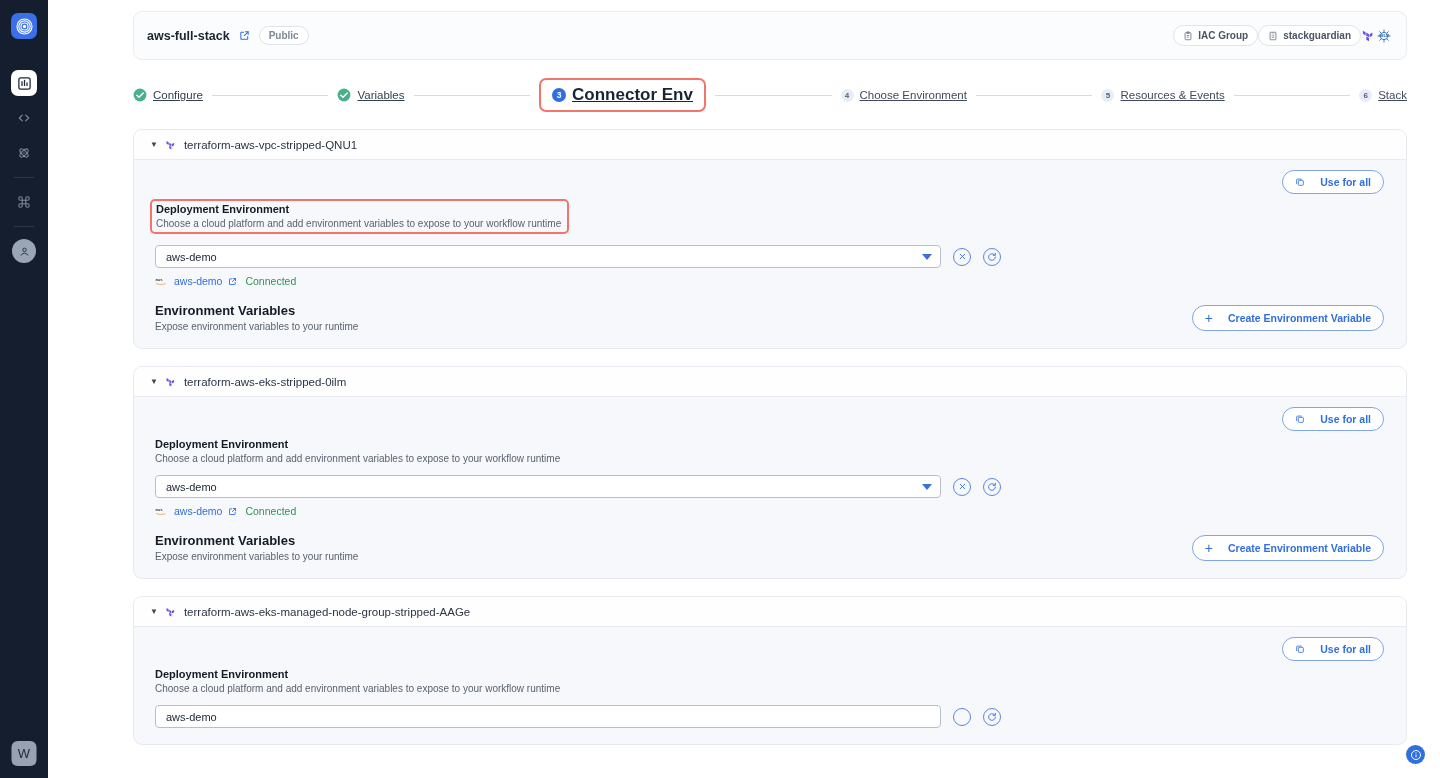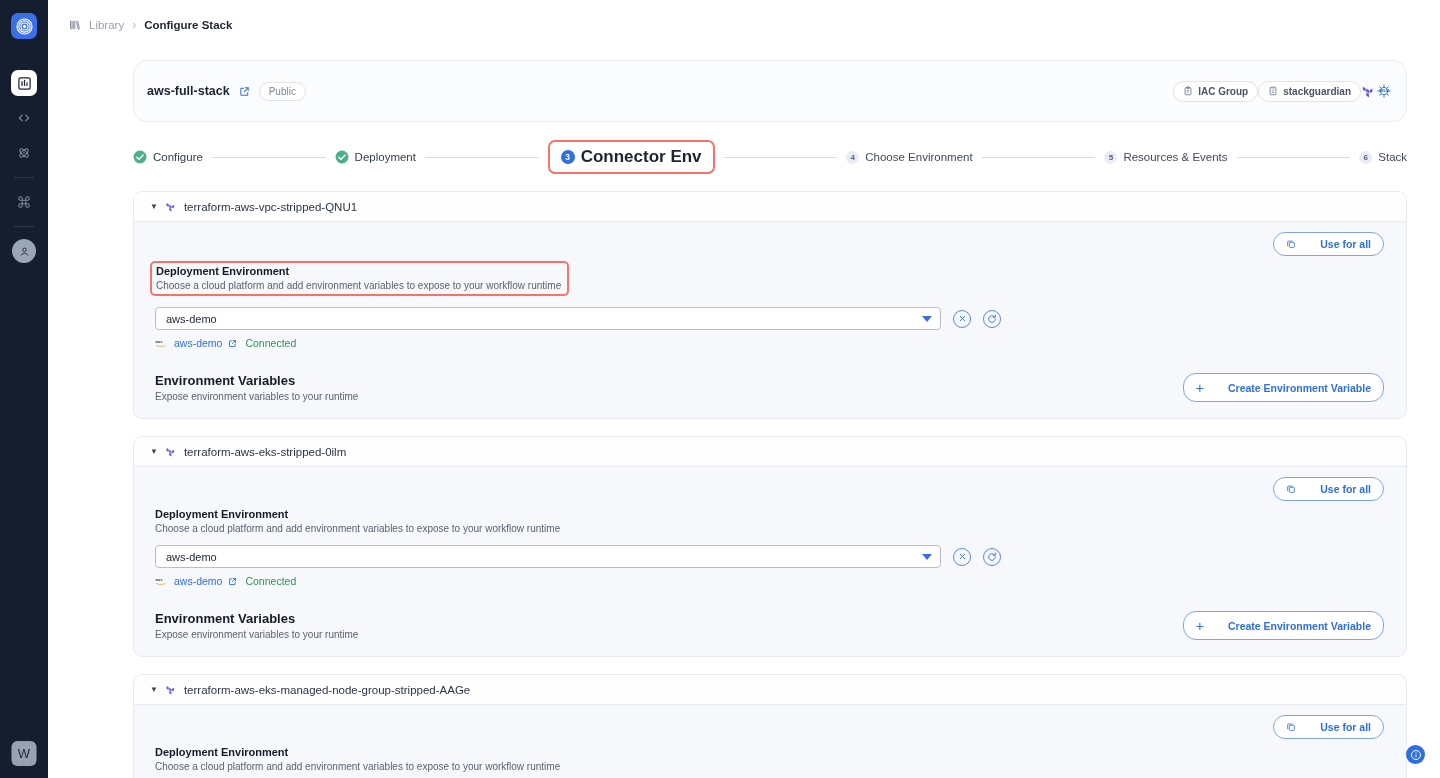--- a/index.html
+++ b/index.html
@@ -267,18 +267,6 @@
 
   <div class="main">
 
-    <div class="crumbs">
-      <span class="crumb-icon">
-        <svg width="12" height="12" viewBox="0 0 24 24" fill="none" stroke="currentColor" stroke-width="2">
-          <rect x="3" y="4" width="3" height="16" rx="1"></rect>
-          <rect x="8.5" y="4" width="3" height="16" rx="1"></rect>
-          <path d="M15 5.2l3.2 15 2.6-.6-3.2-15z"></path>
-        </svg>
-      </span>
-      <span class="crumb-muted">Library</span>
-      <span class="crumb-sep">›</span>
-      <span class="crumb-cur">Configure Stack</span>
-    </div>
 
     <div class="scrollwrap">
 

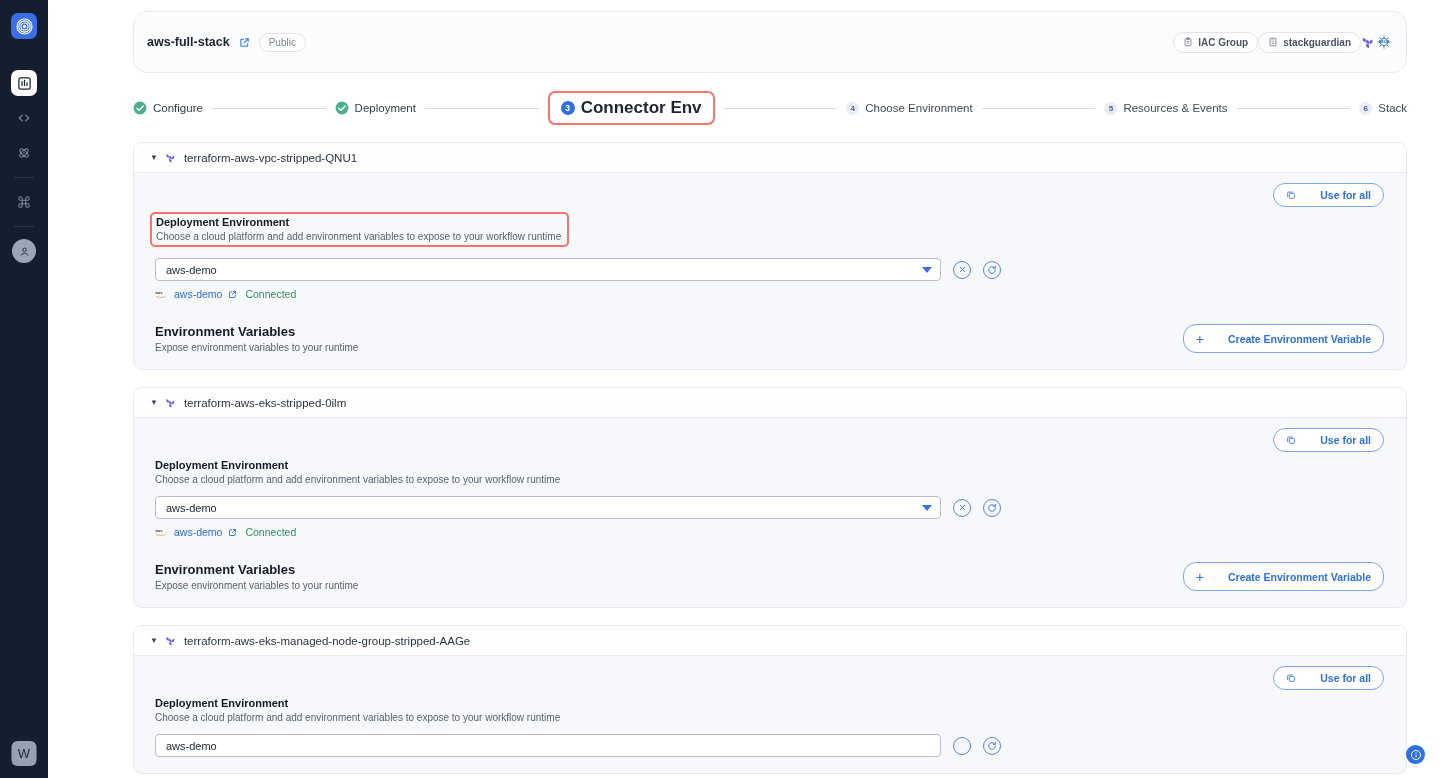--- a/index.html
+++ b/index.html
@@ -75,8 +75,8 @@
   
   .stack-card {
     margin-top: 11px;
-    height: 62px;
-    border: 1px solid #e9ecf1; border-radius: 14px;
+    height: 49px;
+    border: 1px solid #e9ecf1; border-radius: 9px;
     background: #fbfcfd;
     display: flex; align-items: center; justify-content: space-between;
     padding: 0 14px 0 13px;

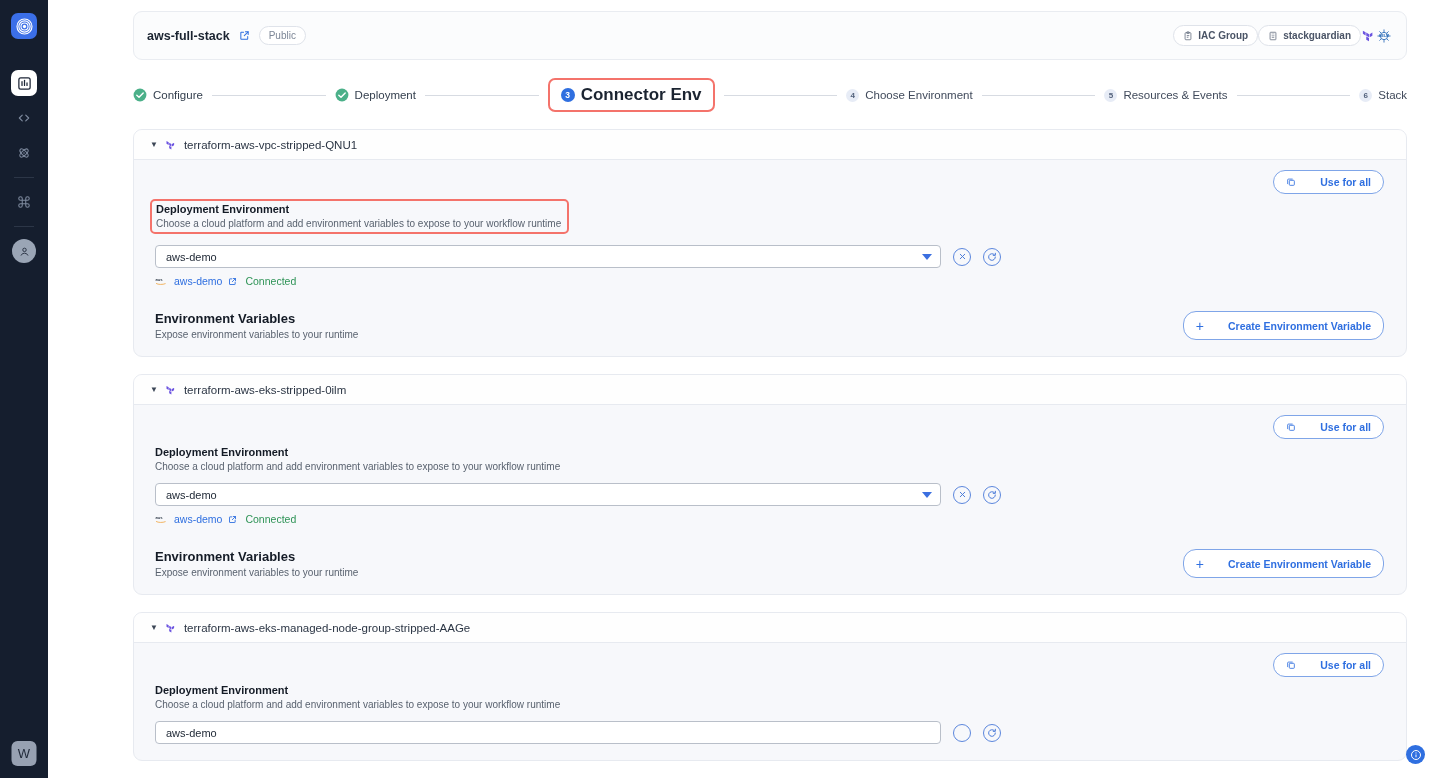--- a/index.html
+++ b/index.html
@@ -88,6 +88,7 @@
     border: 1px solid #dfe3ea; border-radius: 11px;
     padding: 3px 9px; font-size: 10px; color: #7d8797;
     background: #fff;
+    font-weight: bold;
   }
   .stack-right { display: flex; align-items: center; }
   .tagchip {

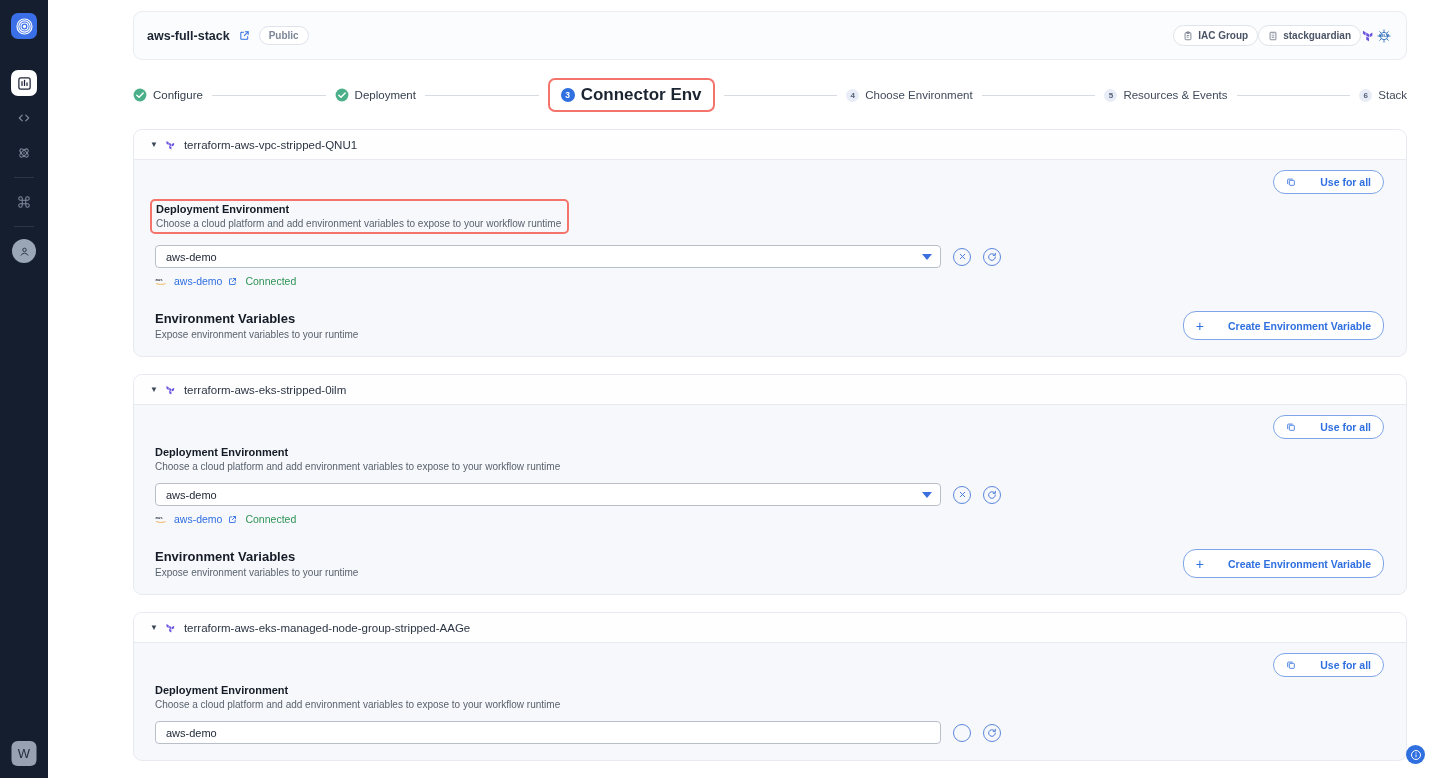--- a/index.html
+++ b/index.html
@@ -108,7 +108,7 @@
   }
   .step { display: flex; align-items: center; gap: 6px; white-space: nowrap; }
   .step-line { flex: 1; height: 1px; background: #d7dbe2; margin: 0 9px; }
-  .step-lbl { font-size: 11.5px; color: #404a5b; }
+  .step-lbl { font-size: 11.5px; color: #404a5b; text-decoration: underline; }
   .step.done .step-lbl { color: #35404f; }
   .check { width: 14px; height: 14px; display:flex; }
   .num {

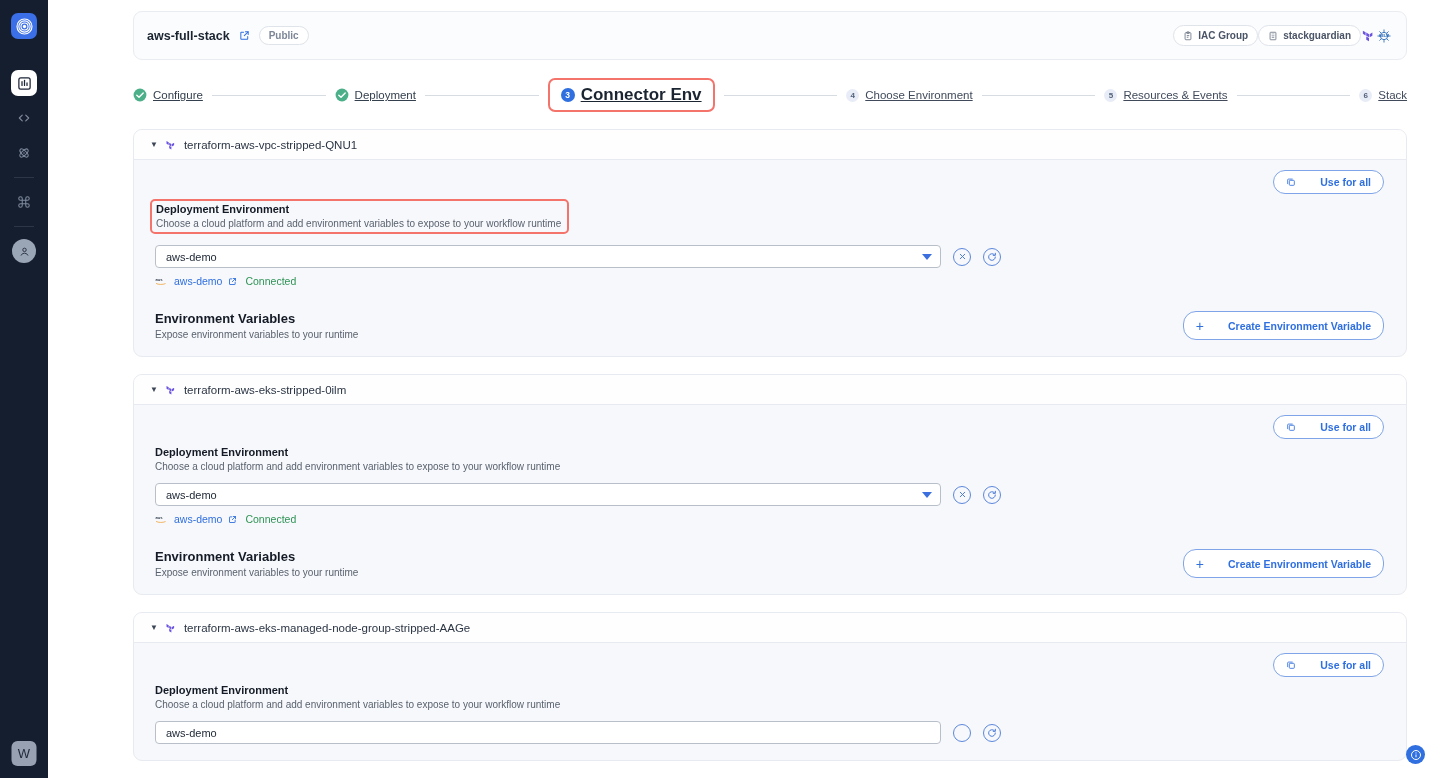--- a/index.html
+++ b/index.html
@@ -353,7 +353,7 @@
                 <polyline points="6.5,12.4 10.3,16 17.5,8.4" fill="none" stroke="#fff" stroke-width="2.4" stroke-linecap="round" stroke-linejoin="round"></polyline>
               </svg>
           </span>
-          <span class="step-lbl">Deployment</span>
+          <span class="step-lbl">Variables</span>
         </div>
         <div class="step-line"></div>
 

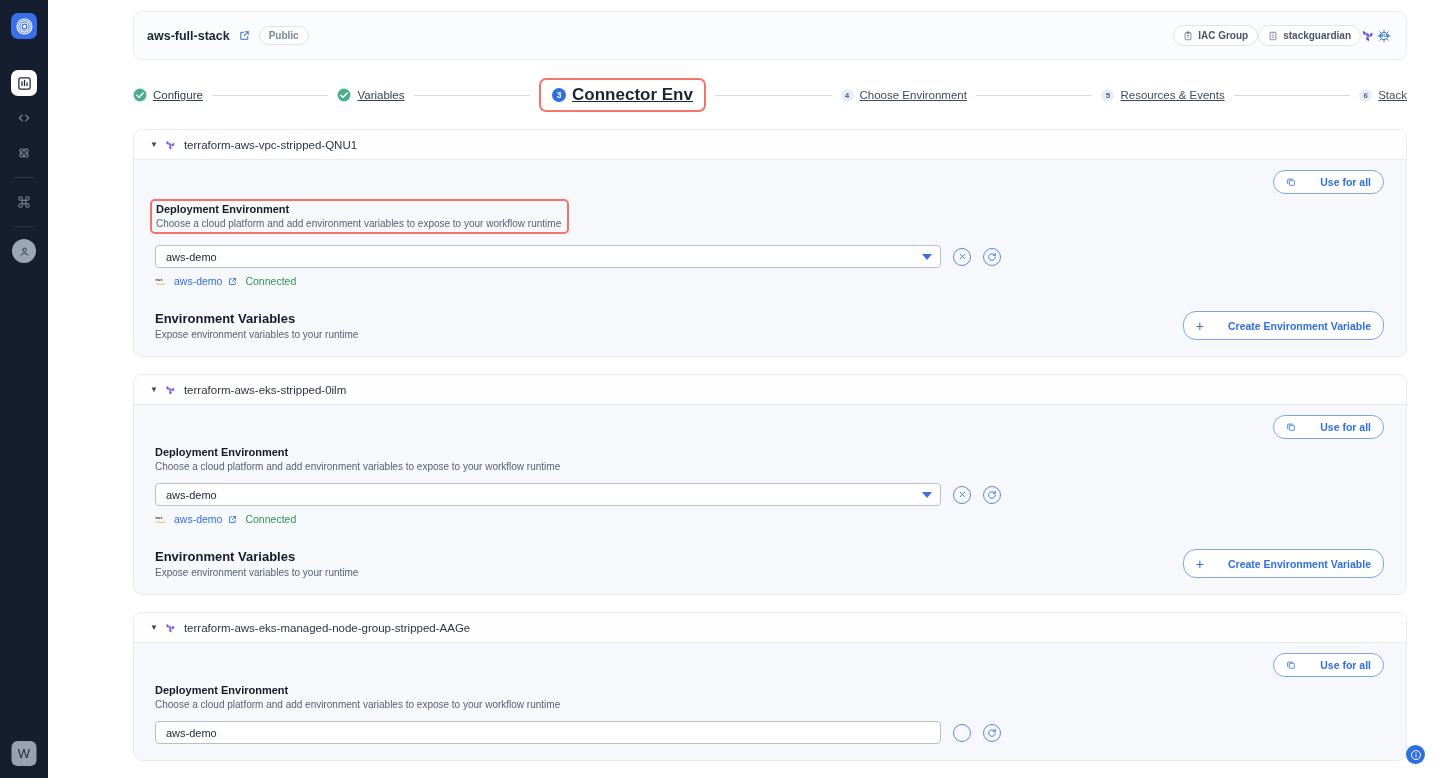--- a/index.html
+++ b/index.html
@@ -152,7 +152,7 @@
     background: #fff; color: #2f6fe0;
     font-size: 10.5px; font-weight: bold;
     padding: 5px 12px;
-    display: inline-flex; align-items: center; gap: 24px;
+    display: inline-flex; align-items: center; gap: 15px;
     cursor: pointer;
   }
   .btn-outline .ic { display:flex; }

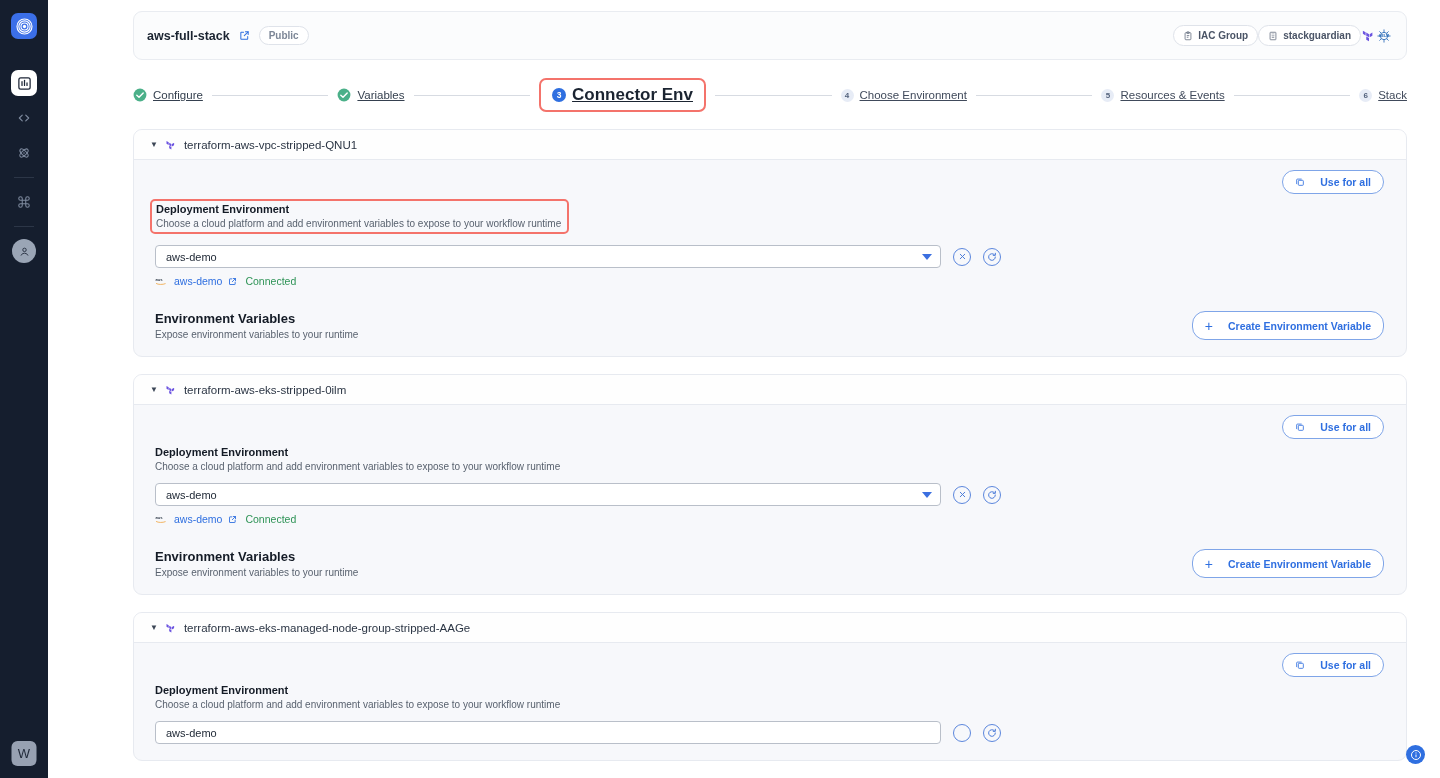--- a/index.html
+++ b/index.html
@@ -195,8 +195,8 @@
   .conn-status { font-size: 10.5px; color: #2e9356; margin-left: 2px; }
 
   .env-row {
-    margin-top: 24px;
-    display: flex; justify-content: space-between;
+    margin-top: 16px;
+    display: flex; align-items: center; justify-content: space-between;
   }
   .env-title { font-size: 13px; font-weight: bold; color: #141b26; }
   .env-sub { font-size: 10px; color: #59626f; margin-top: 3px; }

